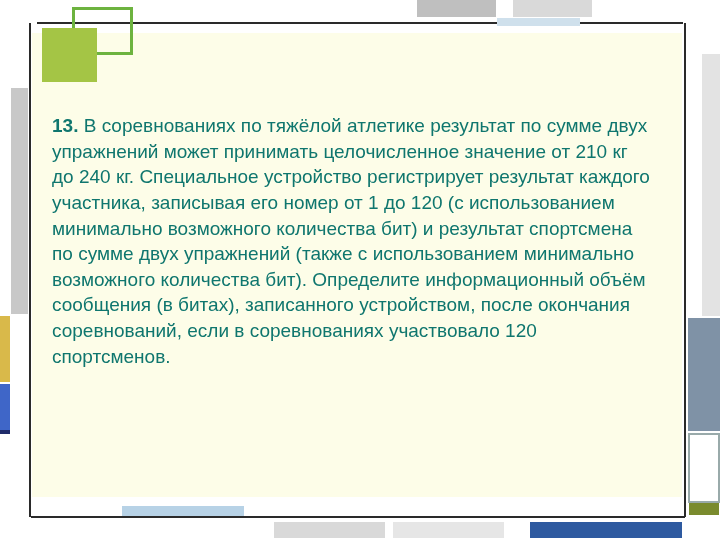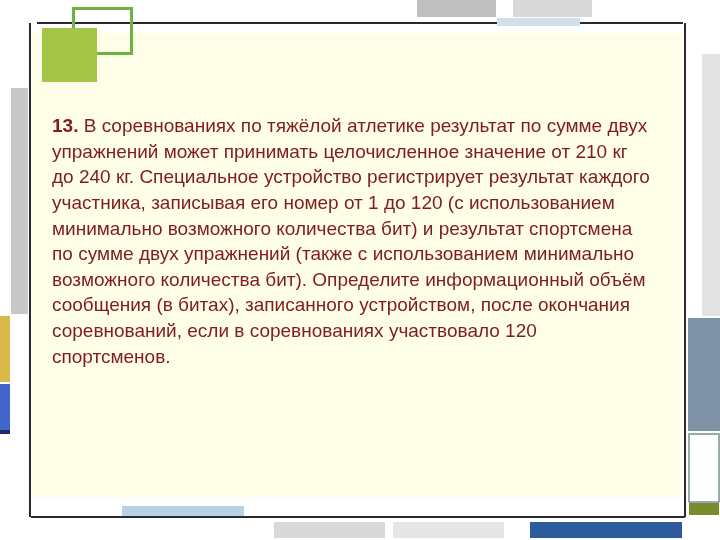--- a/index.html
+++ b/index.html
@@ -45,7 +45,7 @@
   .problem {
     font-size: 19px;
     line-height: 1.35;
-    color: #7f1d1d;
+    color: #0f766e;
     font-weight: 400;
   }
   .problem .num {

